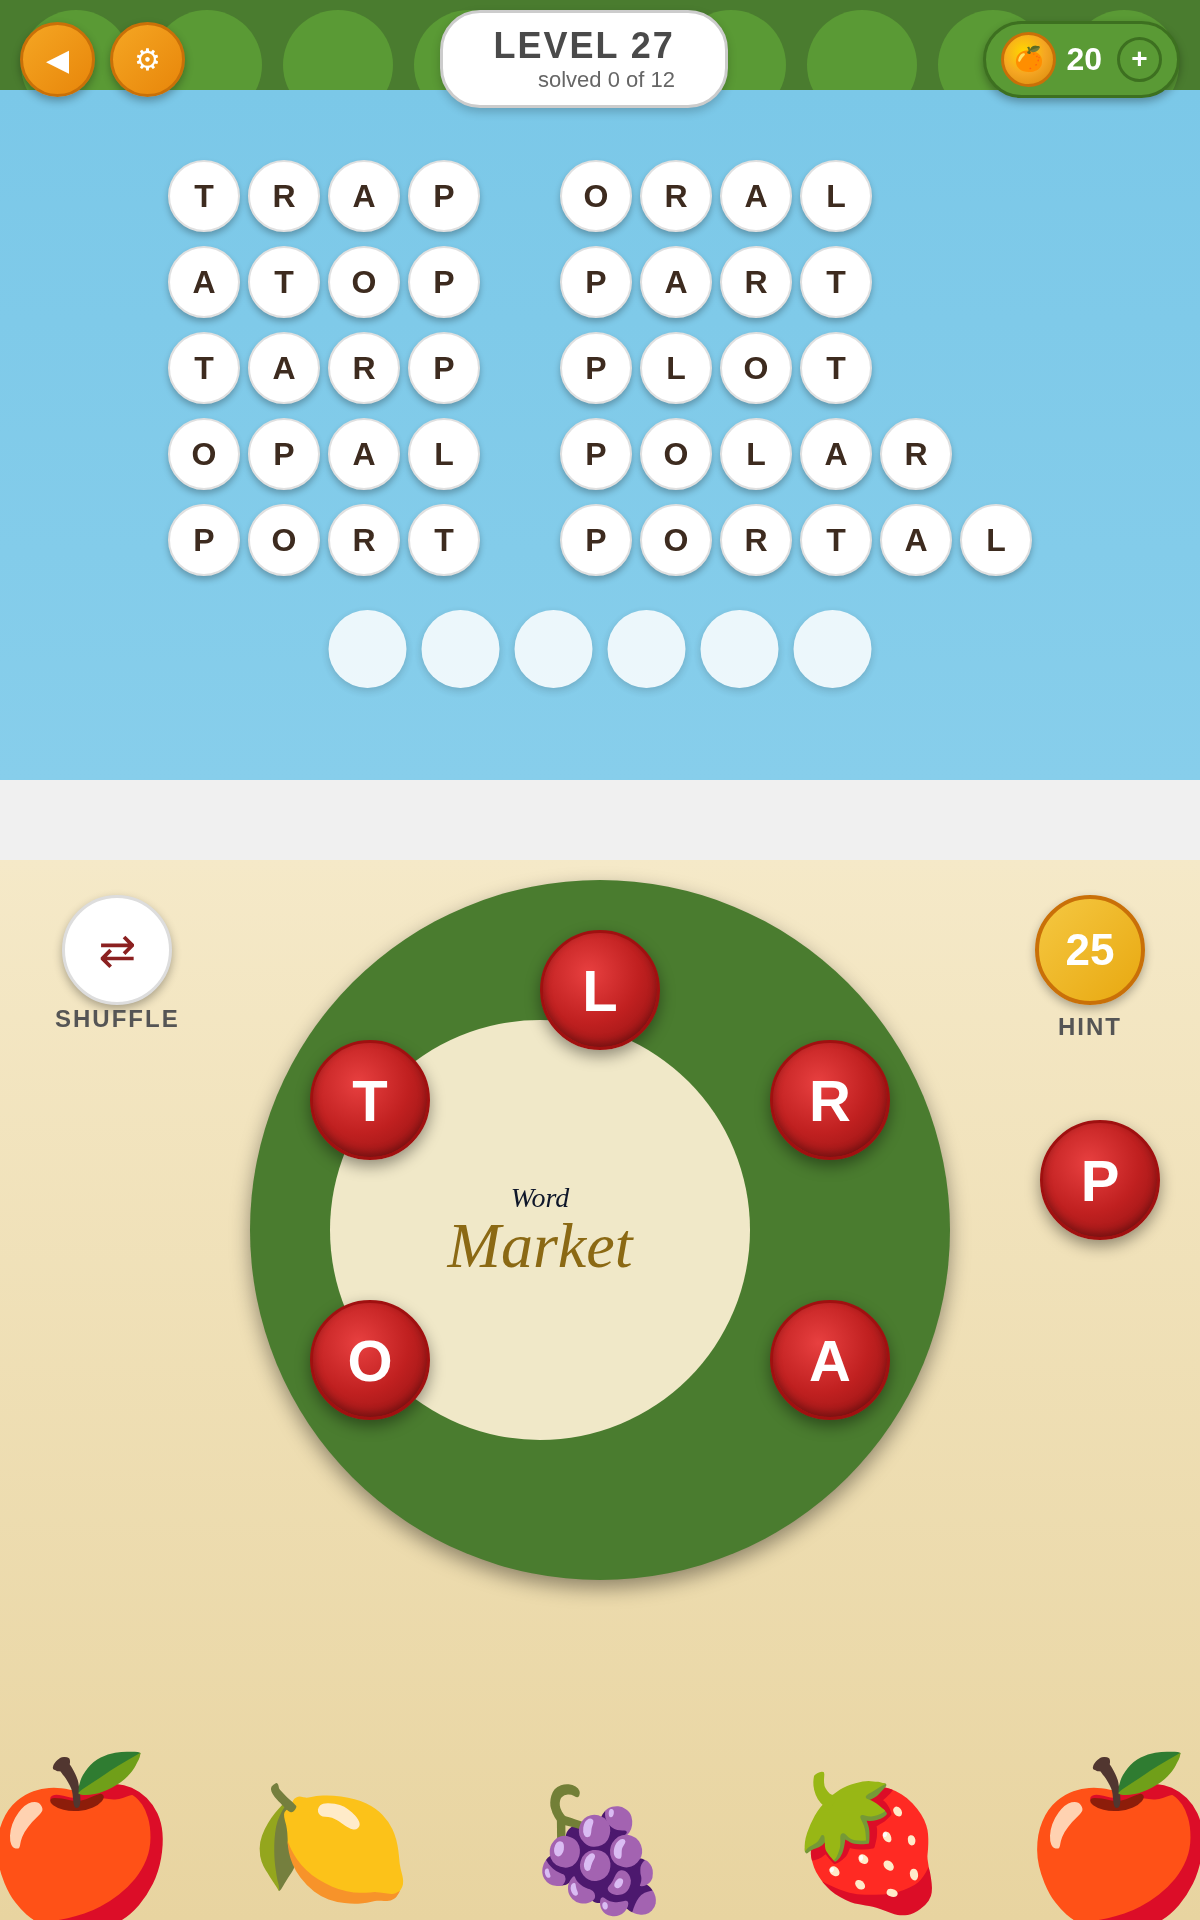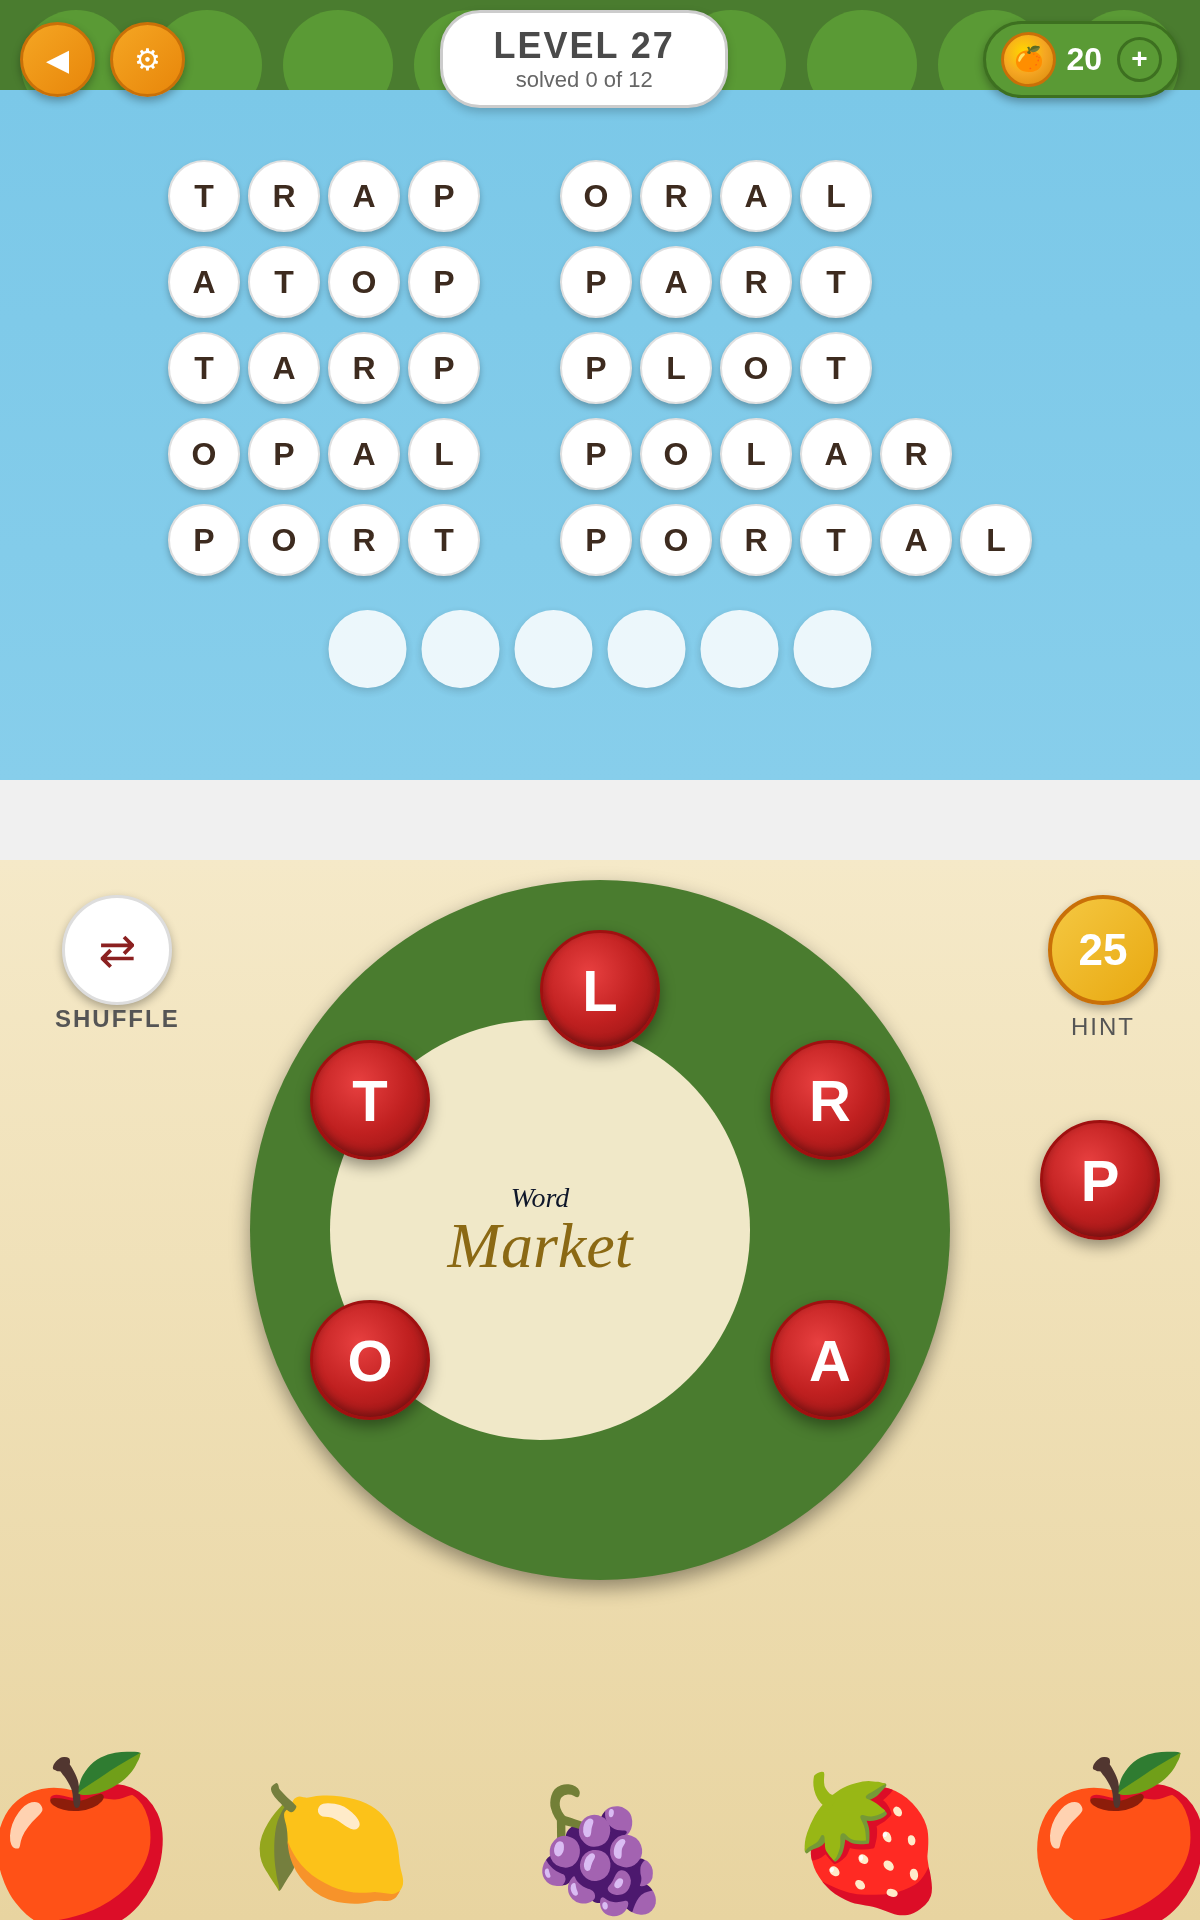--- a/index.html
+++ b/index.html
@@ -125,7 +125,7 @@
       background: white;
       border-radius: 40px;
       padding: 12px 50px;
-      text-align: center;
+      text-align: right;
       border: 3px solid #ccc;
       box-shadow: 0 4px 10px rgba(0,0,0,0.2);
     }

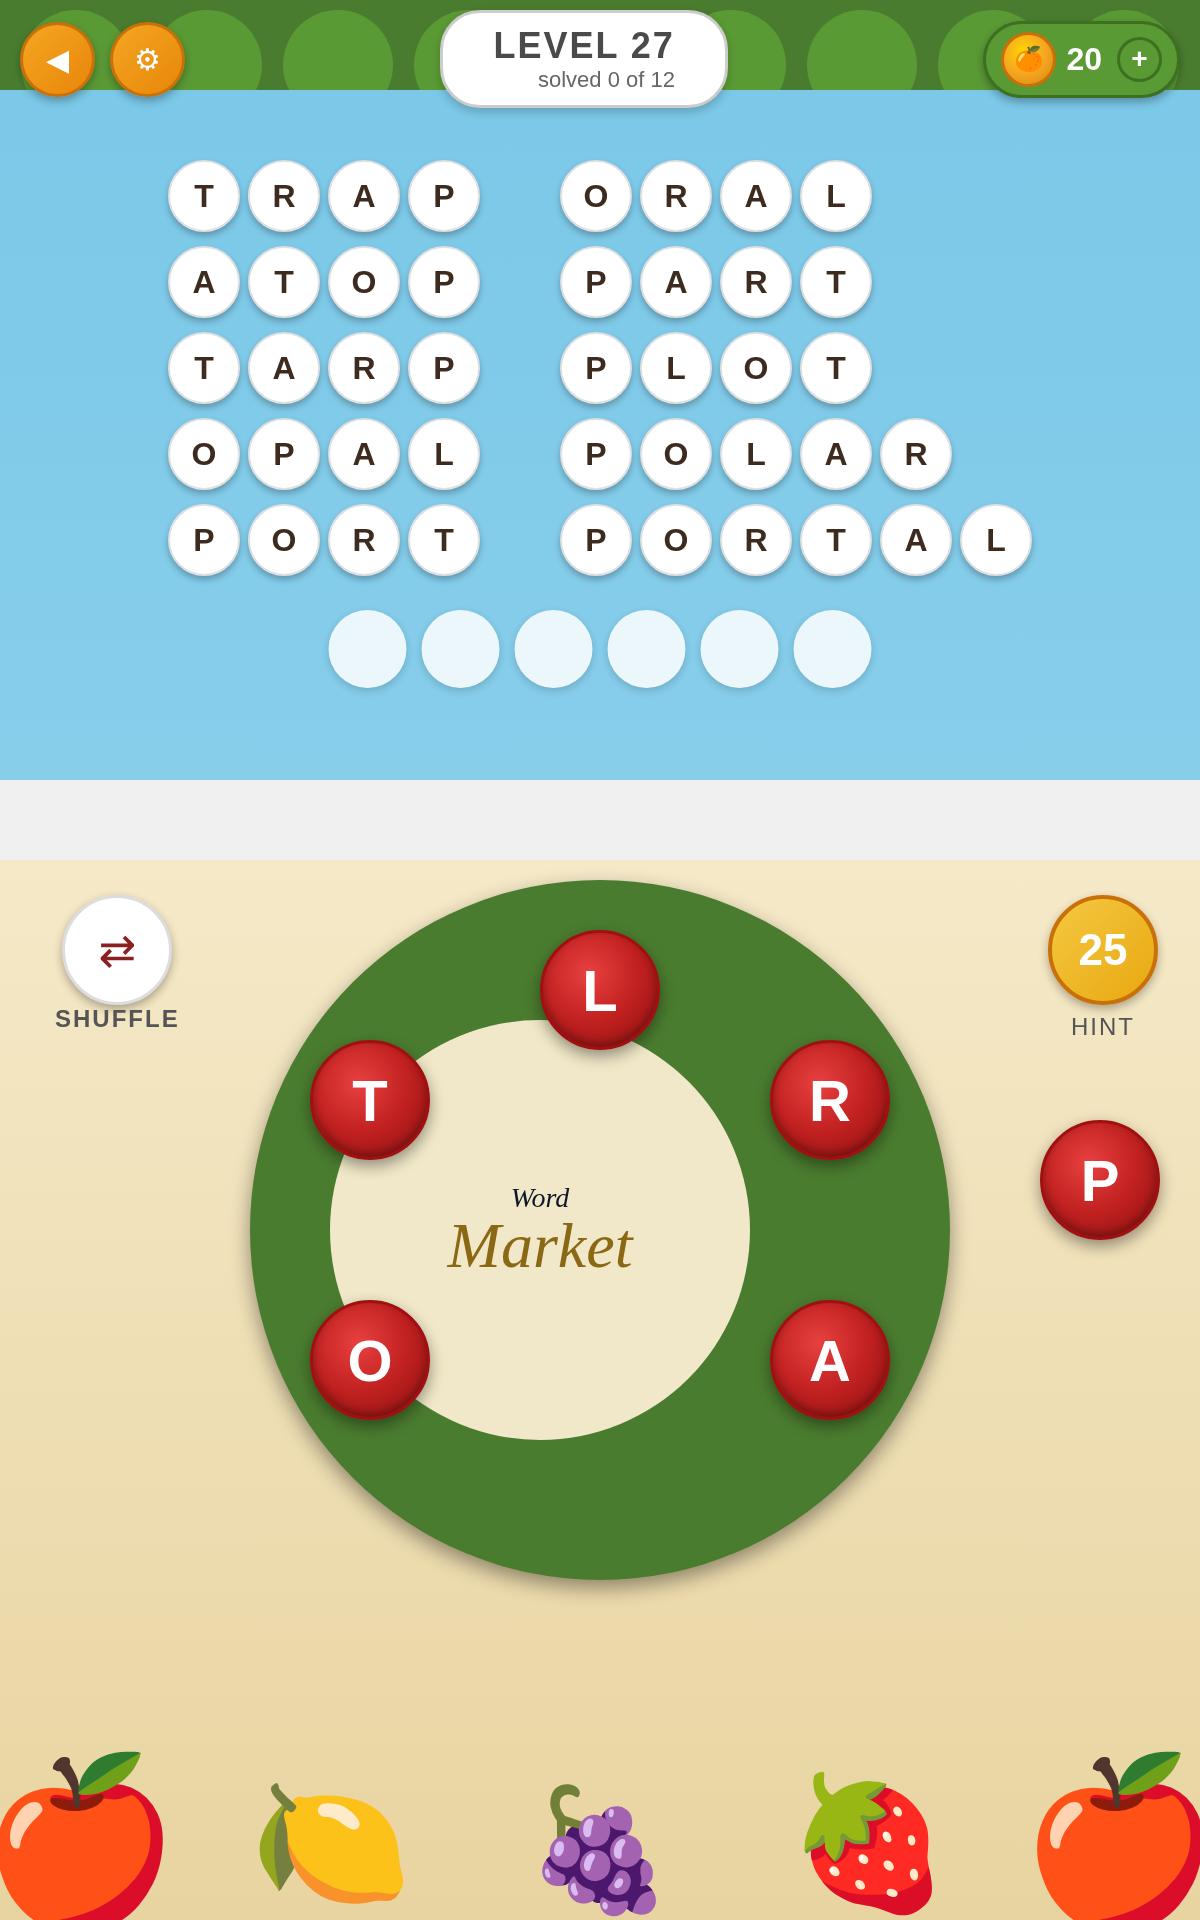--- a/index.html
+++ b/index.html
@@ -305,7 +305,7 @@
     .hint-btn {
       position: absolute;
       top: 35px;
-      right: 42px;
+      right: 55px;
       display: flex;
       flex-direction: column;
       align-items: center;

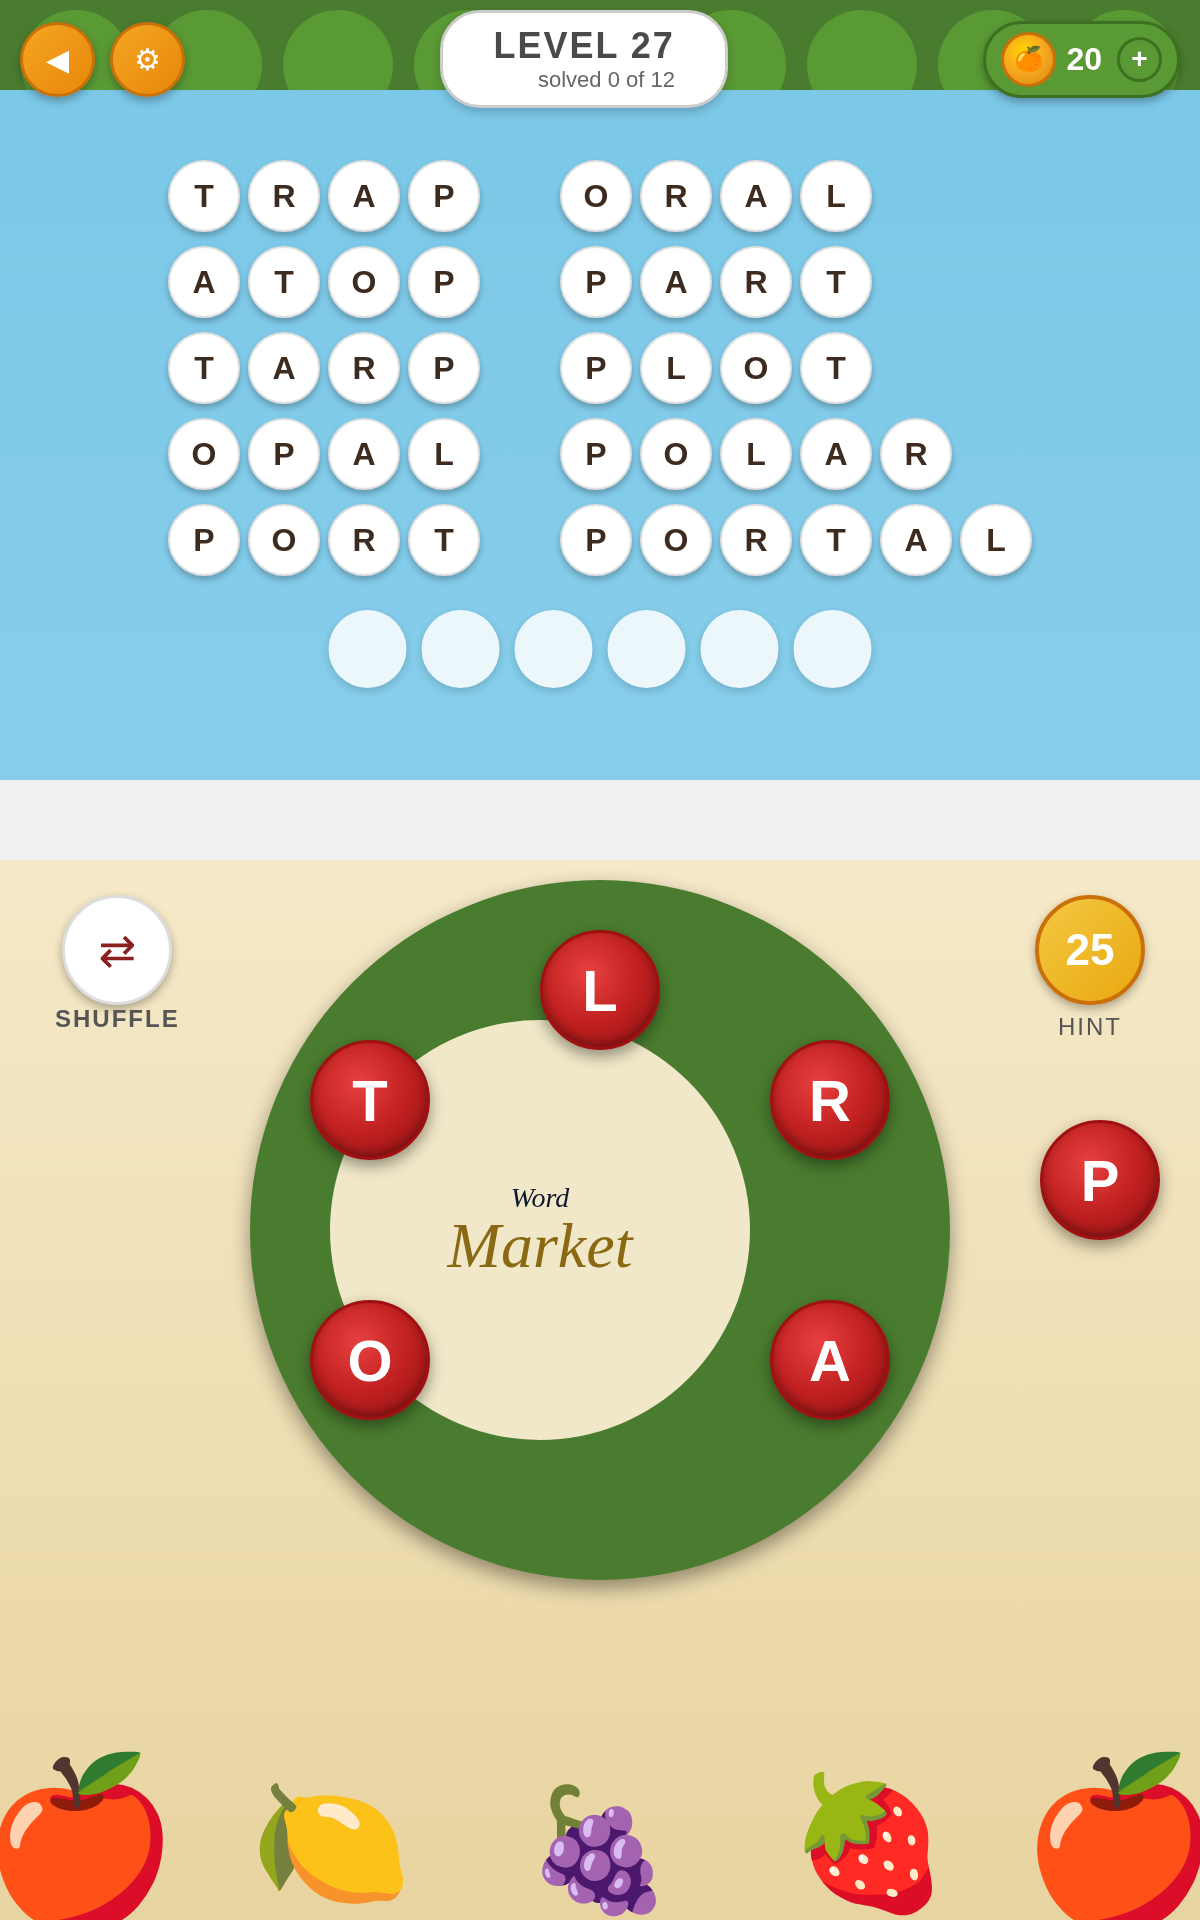--- a/index.html
+++ b/index.html
@@ -328,7 +328,7 @@
     .hint-label {
       margin-top: 8px;
       font-size: 24px;
-      font-weight: normal;
+      font-weight: bold;
       color: #555;
       letter-spacing: 2px;
     }

